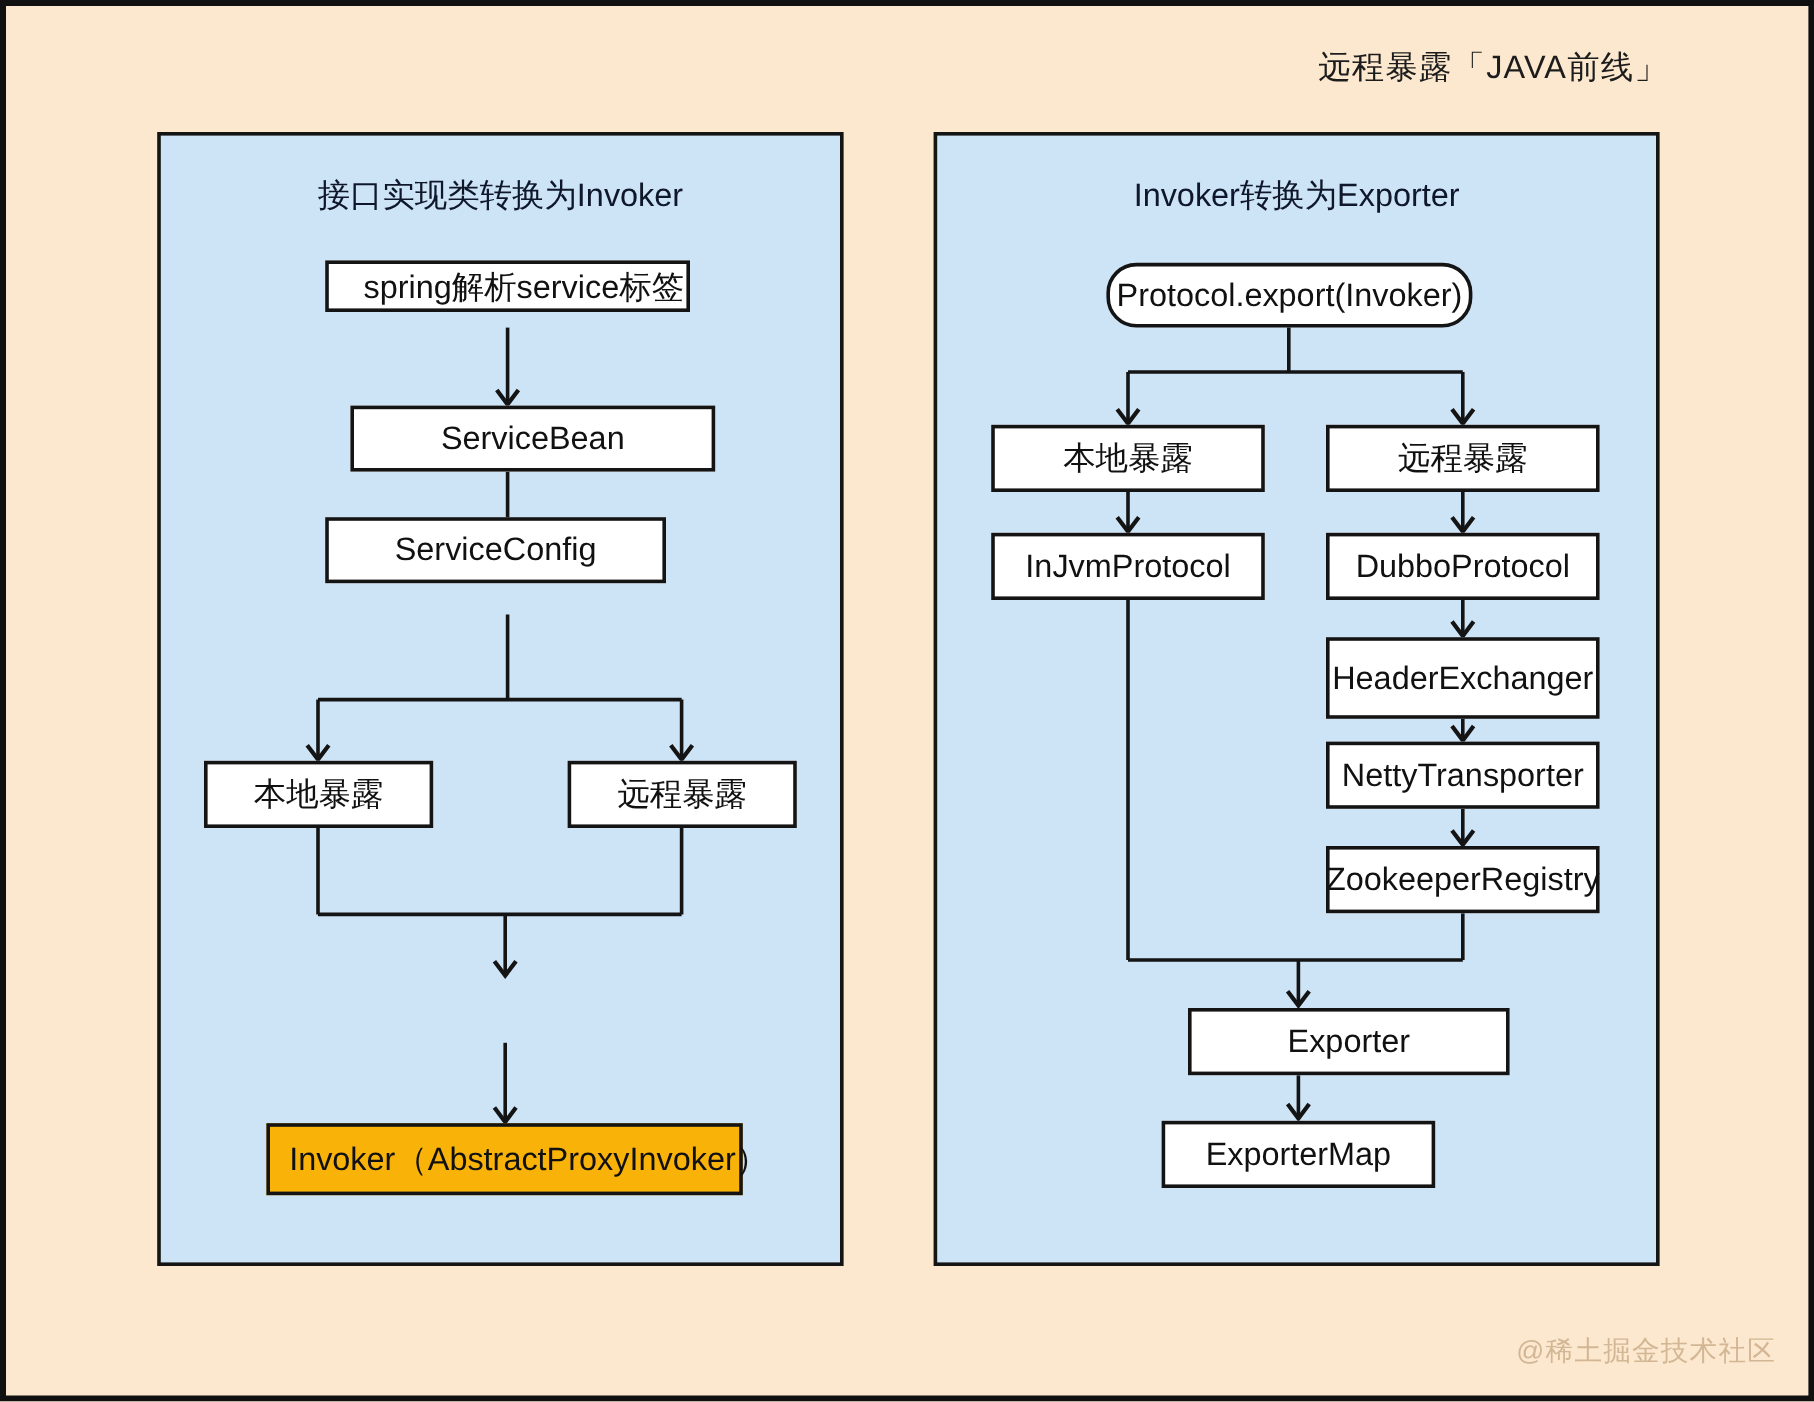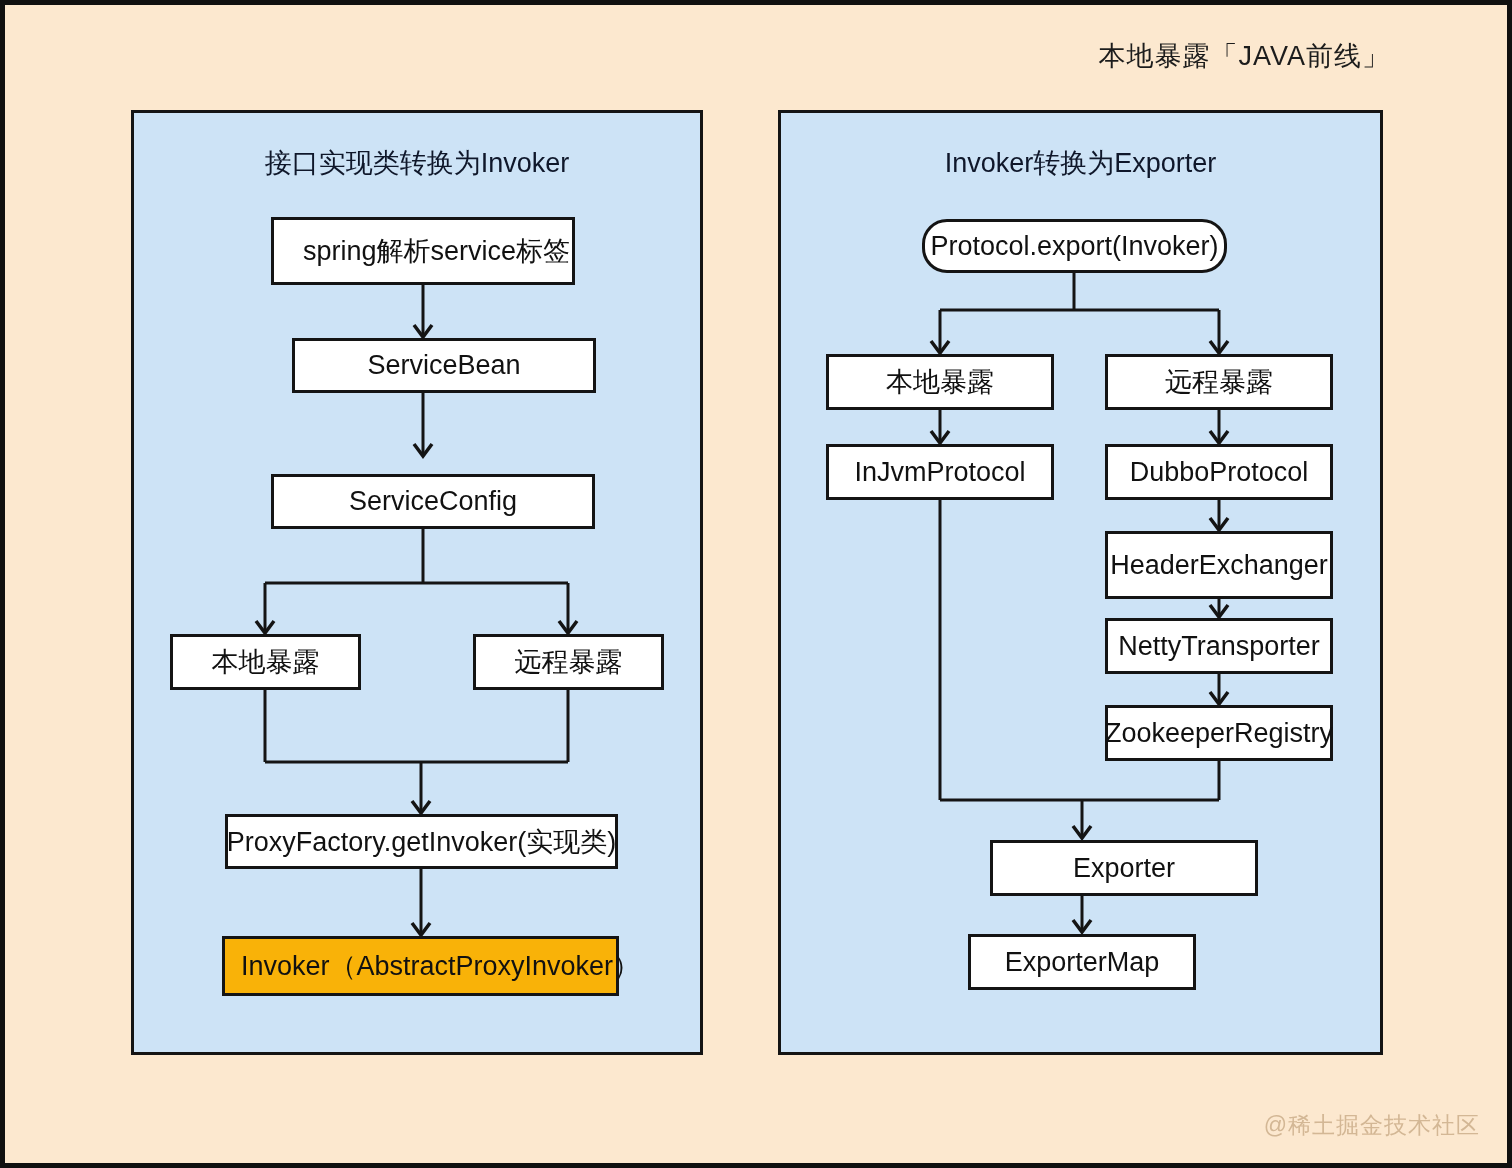--- a/index.html
+++ b/index.html
@@ -52,7 +52,7 @@
 
 <div class="screen">
 
-  <div class="header-label">本地暴露「JAVA前线」</div>
+  <div class="header-label">远程暴露「JAVA前线」</div>
 
   <div class="panel" style="left:131px; top:110px; width:572px; height:945px;"></div>
   <div class="panel" style="left:778px; top:110px; width:605px; height:945px;"></div>

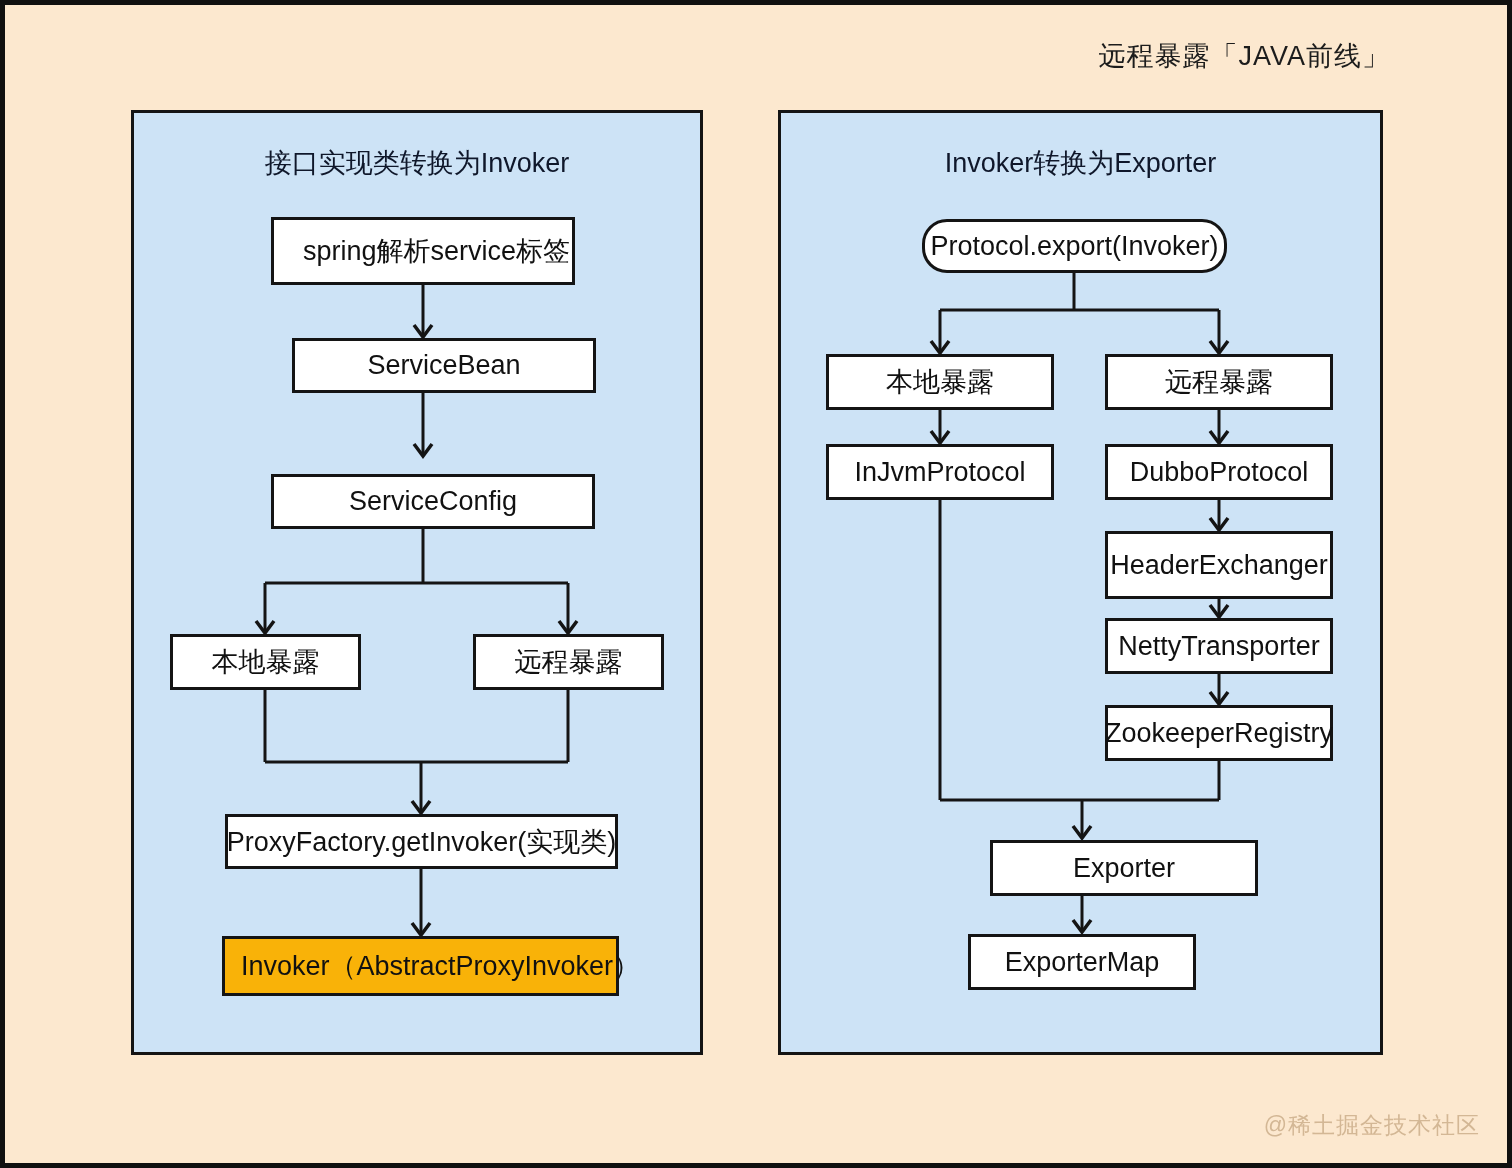--- a/index.html
+++ b/index.html
@@ -97,7 +97,7 @@
     </g>
   </svg>
 
-  <div class="node" style="left:271px; top:217px; width:304px; height:68px;padding-left:27px;">spring解析service标签</div>
+  <div class="node" style="left:271px; top:217px; width:304px; height:43px;padding-left:27px;">spring解析service标签</div>
   <div class="node" style="left:271px; top:338px; width:304px; height:55px;margin-left:21px;">ServiceBean</div>
   <div class="node" style="left:271px; top:474px; width:324px; height:55px;">ServiceConfig</div>
   <div class="node" style="left:170px; top:634px; width:191px; height:56px;">本地暴露</div>

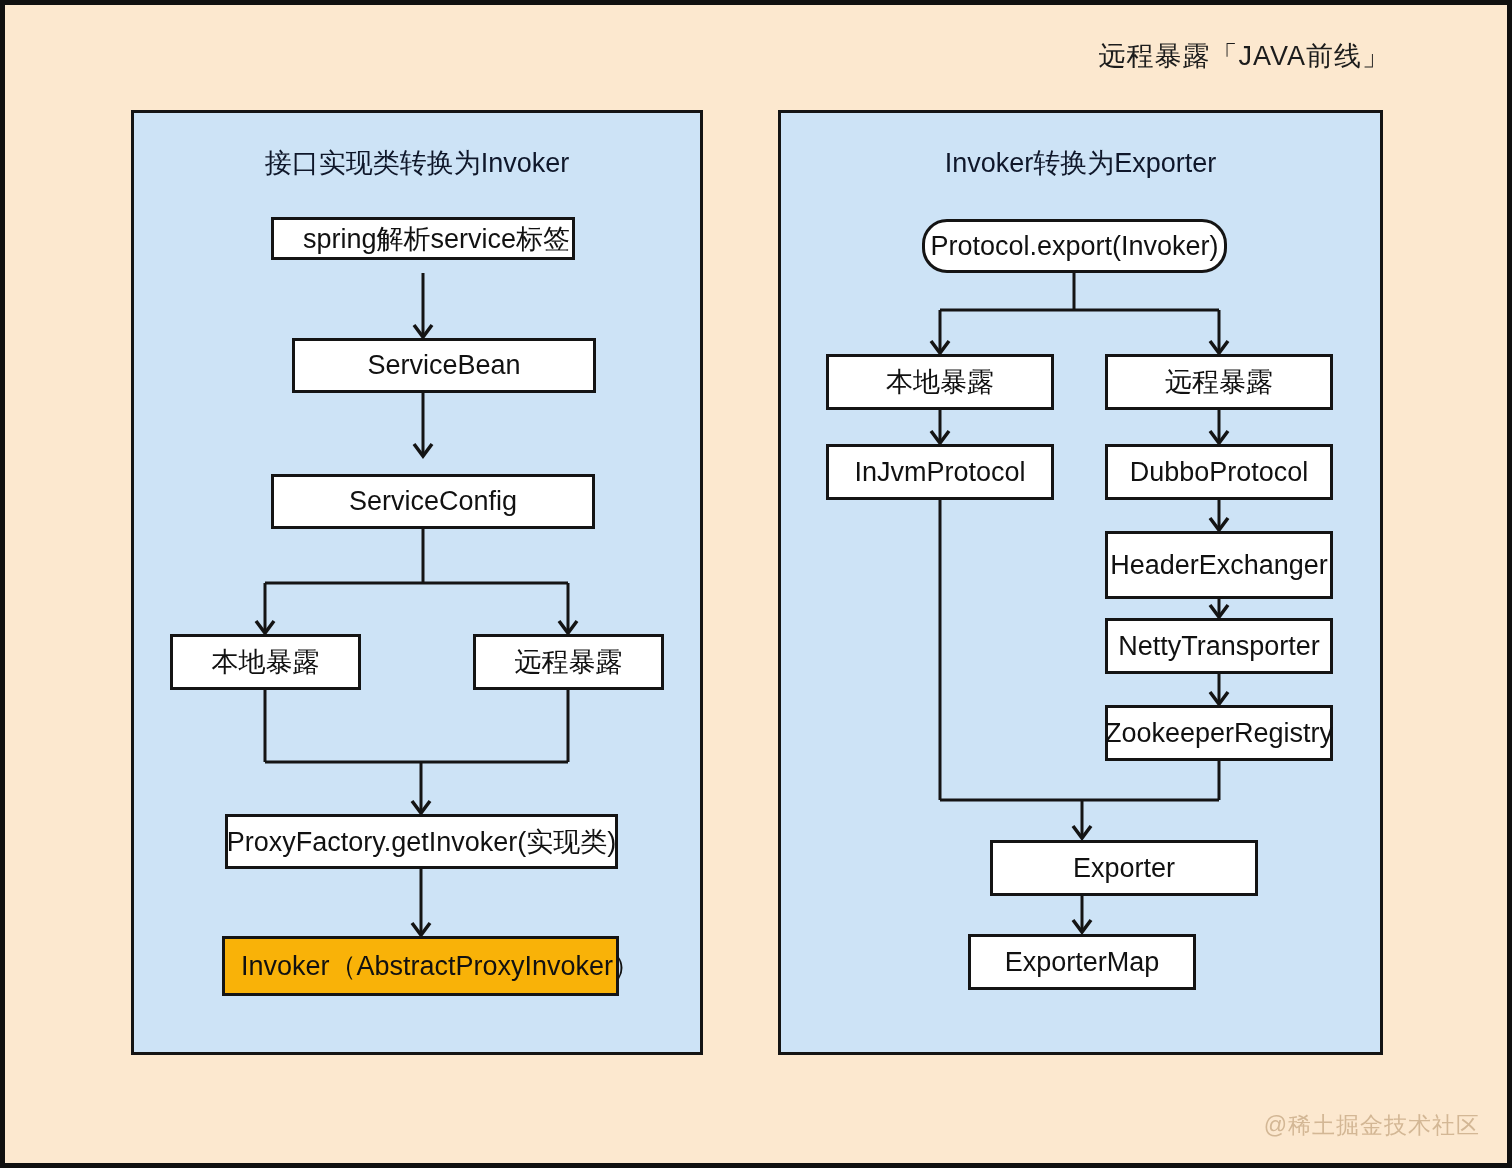--- a/index.html
+++ b/index.html
@@ -99,7 +99,7 @@
 
   <div class="node" style="left:271px; top:217px; width:304px; height:43px;padding-left:27px;">spring解析service标签</div>
   <div class="node" style="left:271px; top:338px; width:304px; height:55px;margin-left:21px;">ServiceBean</div>
-  <div class="node" style="left:271px; top:474px; width:324px; height:55px;">ServiceConfig</div>
+  <div class="node" style="left:271px; top:431px; width:284px; height:55px;">ServiceConfig</div>
   <div class="node" style="left:170px; top:634px; width:191px; height:56px;">本地暴露</div>
   <div class="node" style="left:473px; top:634px; width:191px; height:56px;">远程暴露</div>
   <div class="node" style="left:225px; top:814px; width:393px; height:55px;">ProxyFactory.getInvoker(实现类)</div>

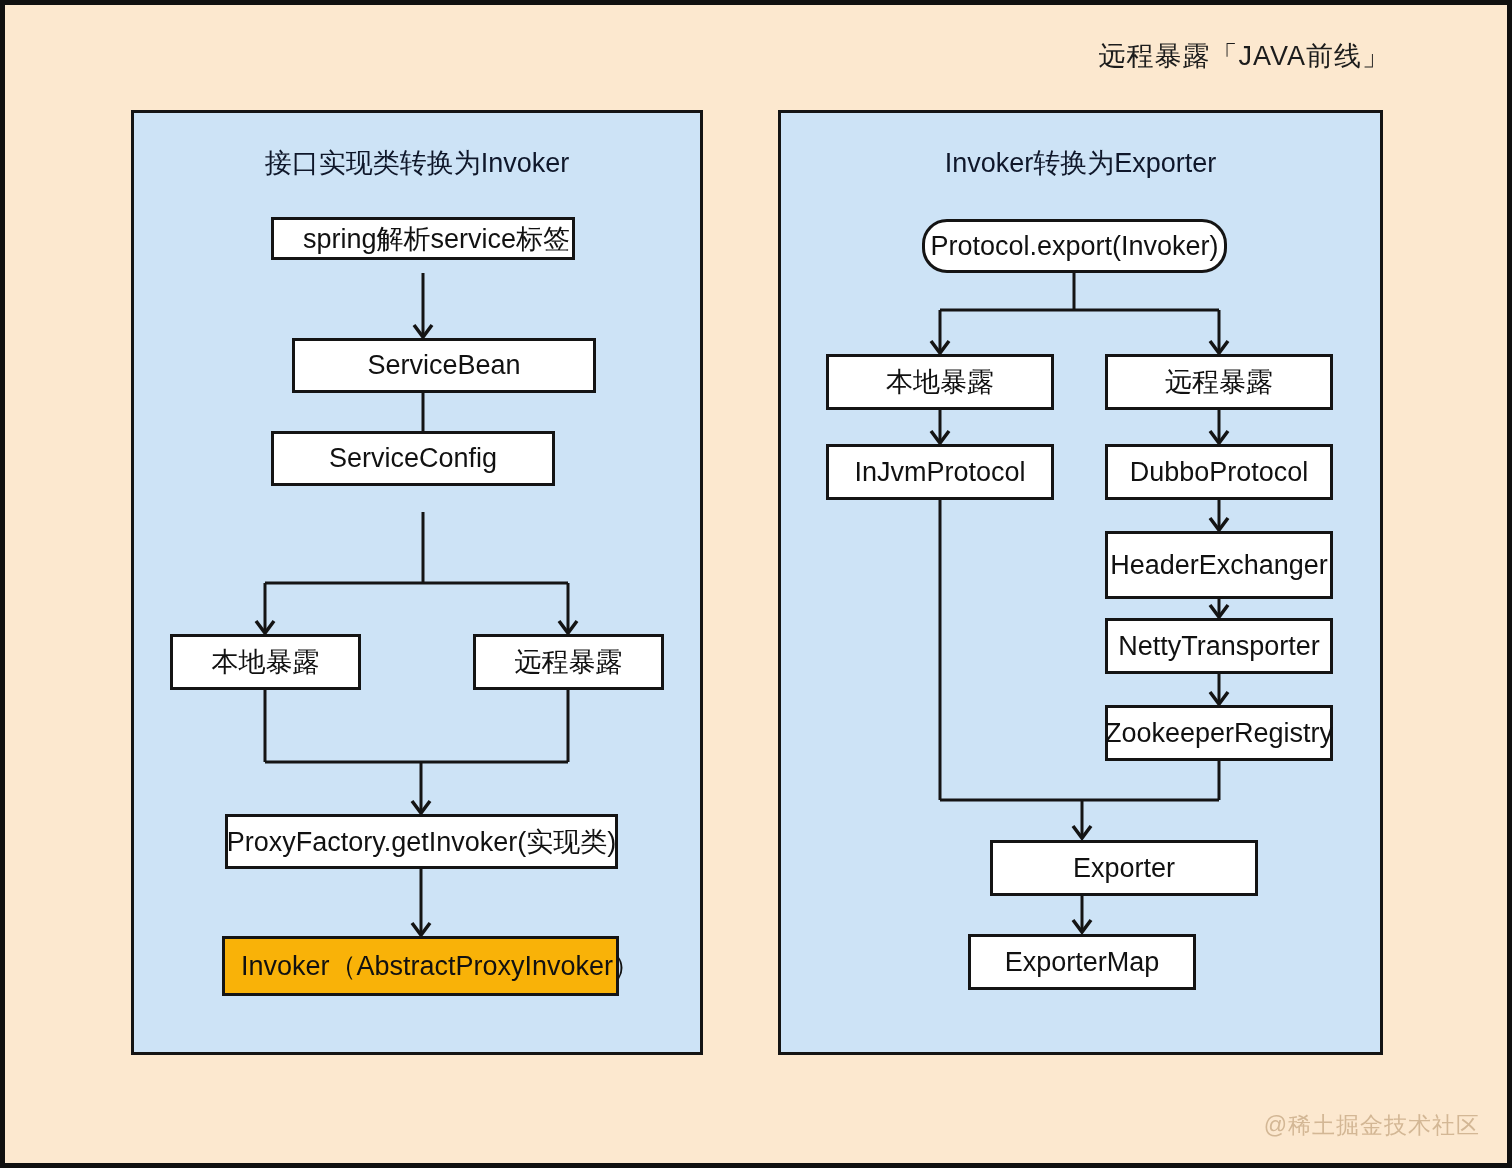--- a/index.html
+++ b/index.html
@@ -102,7 +102,6 @@
   <div class="node" style="left:271px; top:431px; width:284px; height:55px;">ServiceConfig</div>
   <div class="node" style="left:170px; top:634px; width:191px; height:56px;">本地暴露</div>
   <div class="node" style="left:473px; top:634px; width:191px; height:56px;">远程暴露</div>
-  <div class="node" style="left:225px; top:814px; width:393px; height:55px;">ProxyFactory.getInvoker(实现类)</div>
   <div class="node highlight" style="left:222px; top:936px; width:397px; height:60px;padding-left:40px;">Invoker（AbstractProxyInvoker）</div>
 
   <div class="node" style="left:922px; top:219px; width:305px; height:54px;border-radius:25px;">Protocol.export(Invoker)</div>

